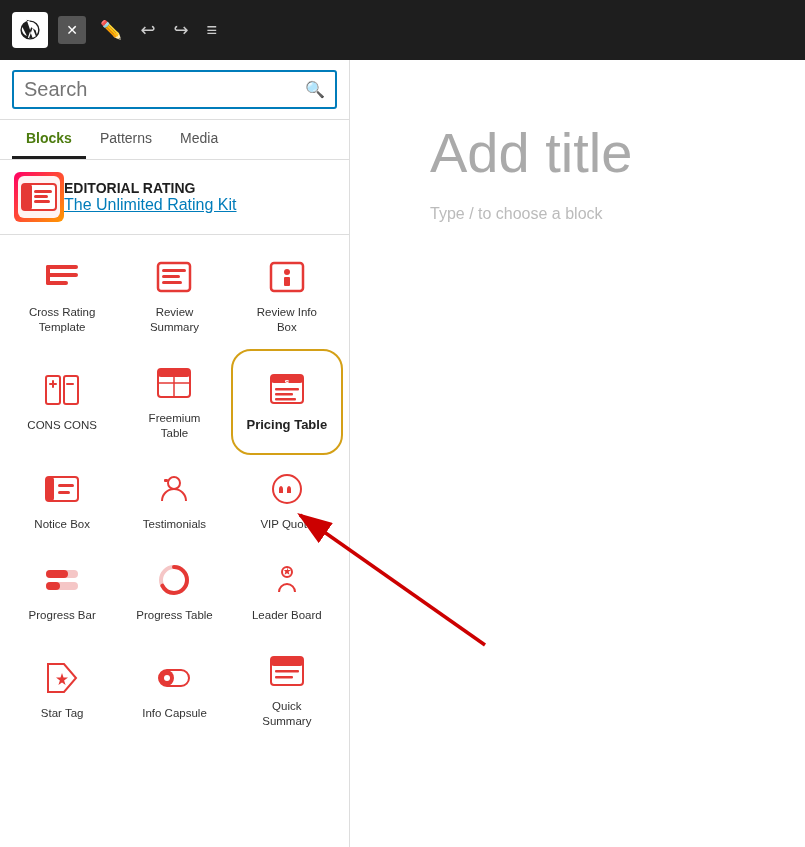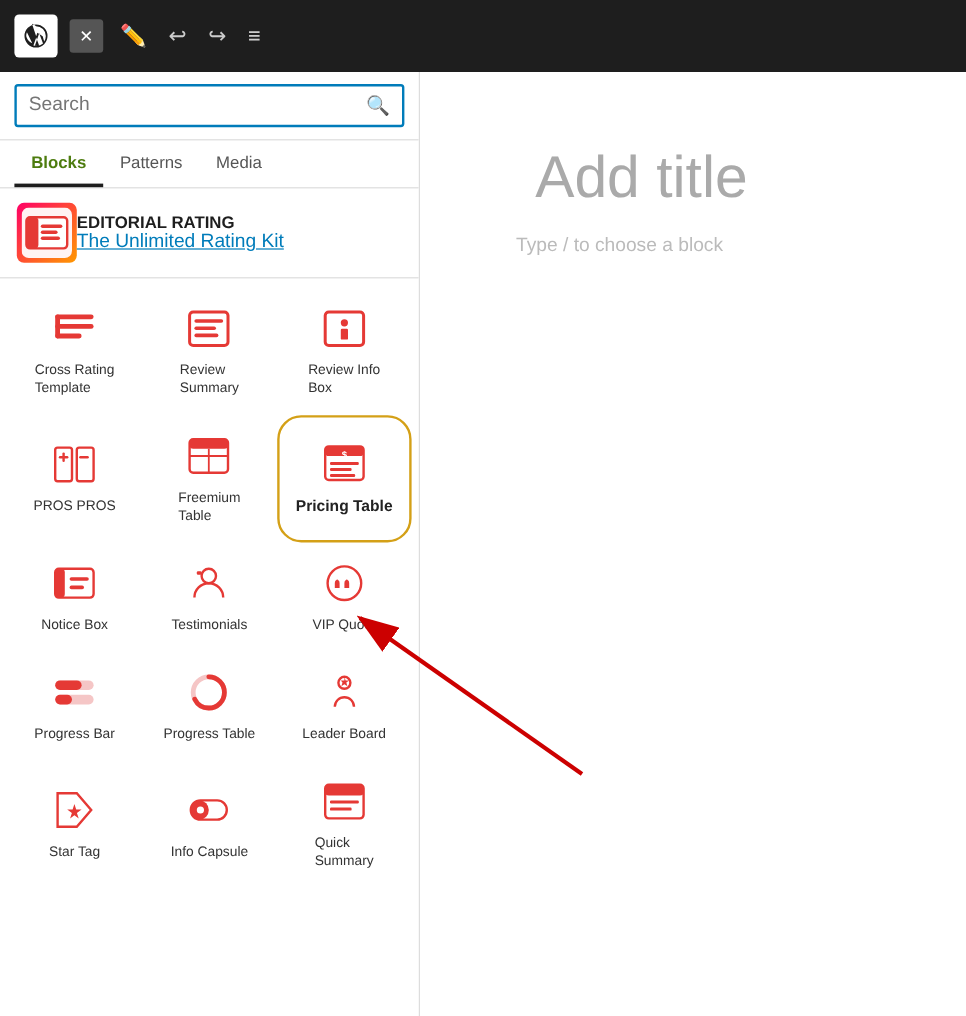--- a/index.html
+++ b/index.html
@@ -69,7 +69,7 @@
       flex: 1;
       border: none;
       outline: none;
-      font-size: 16px;
+      font-size: 20px;
       color: #333;
     }
     .search-icon { color: #555; font-size: 16px; }

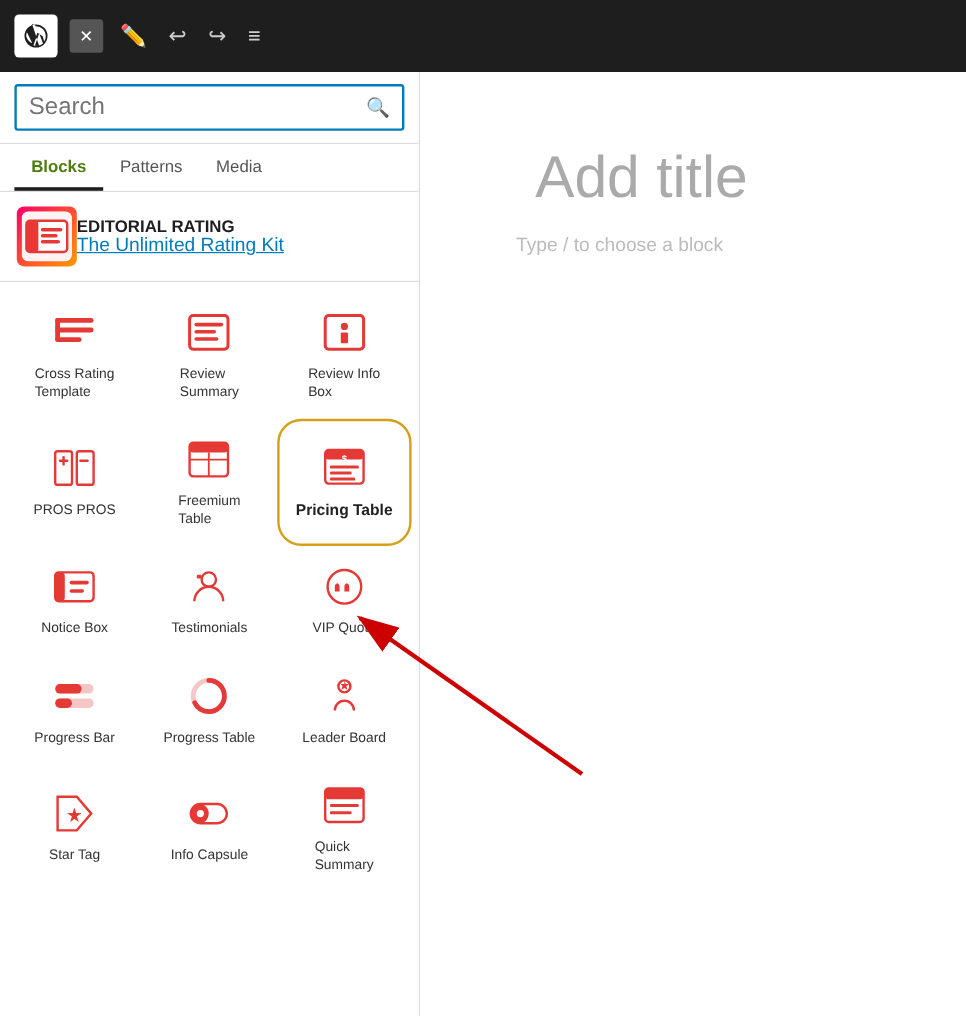--- a/index.html
+++ b/index.html
@@ -178,12 +178,12 @@
       padding: 60px 40px;
     }
     .add-title {
-      font-size: 49px;
+      font-size: 56px;
       color: #aaa;
       font-weight: 300;
       margin-bottom: 20px;
       align-self: flex-start;
-      margin-left: 56px;
+      margin-left: 40px;
     }
     .type-hint {
       font-size: 16px;

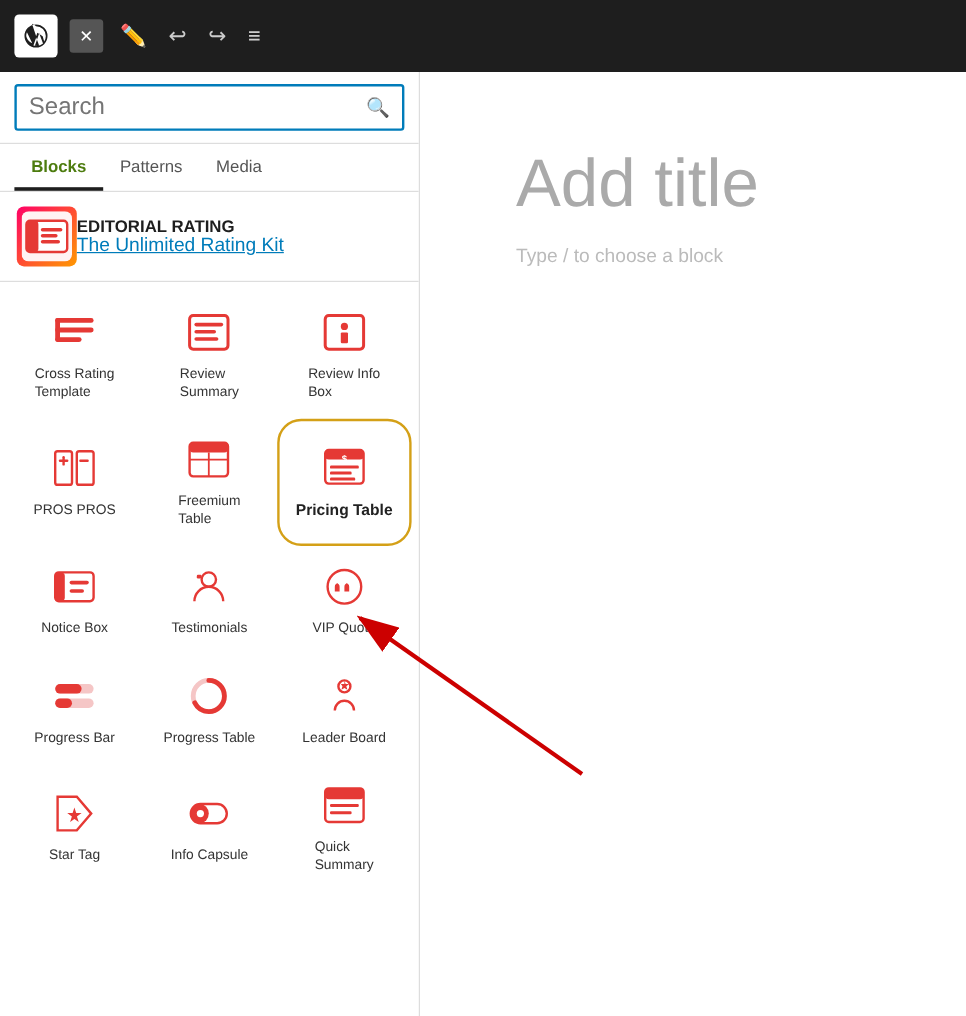--- a/index.html
+++ b/index.html
@@ -137,7 +137,7 @@
       padding: 14px 6px;
       cursor: pointer;
       border-radius: 4px;
-      text-align: left;
+      text-align: center;
       position: relative;
     }
 

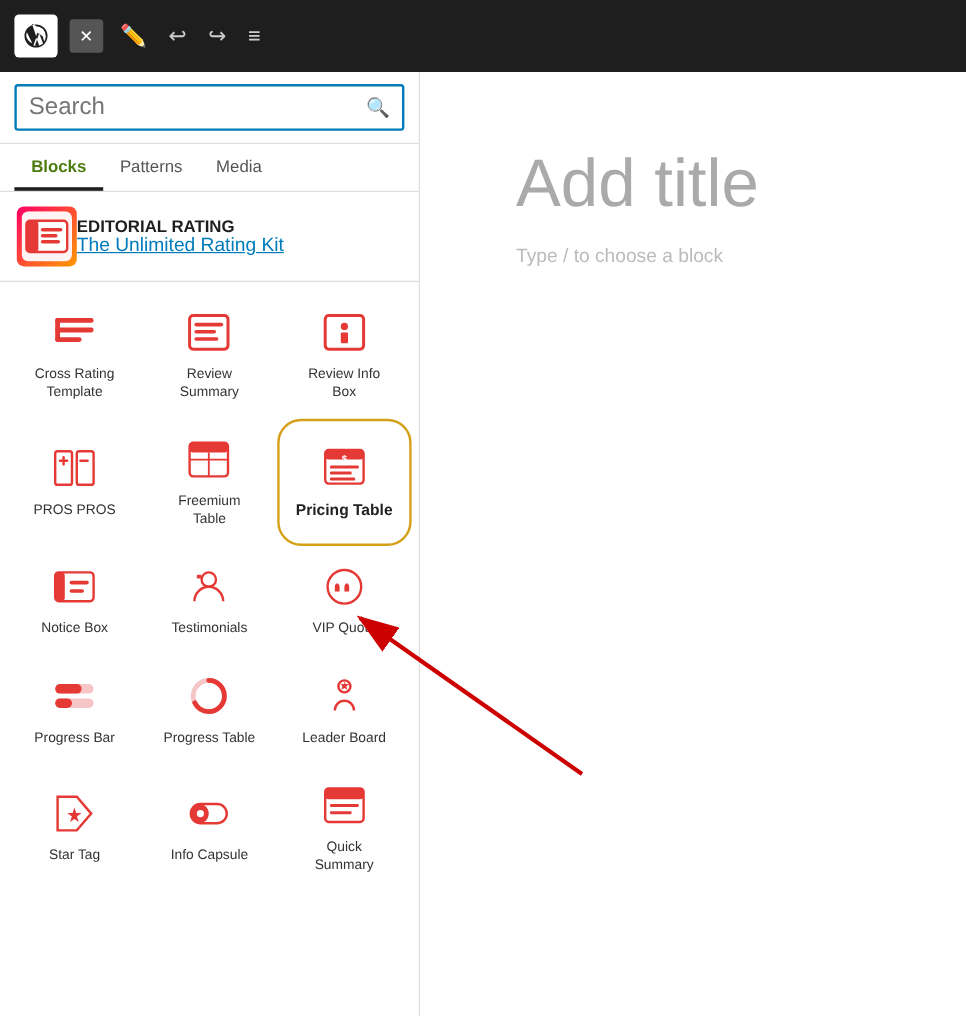--- a/index.html
+++ b/index.html
@@ -291,7 +291,7 @@
               <line x1="23" y1="12" x2="29" y2="12" stroke="#e53935" stroke-width="2" stroke-linecap="round"></line>
             </svg>
           </div>
-          <div class="block-label">PROS PROS</div>
+          <div class="block-label">CONS CONS</div>
         </div>
 
         <div class="block-item">

